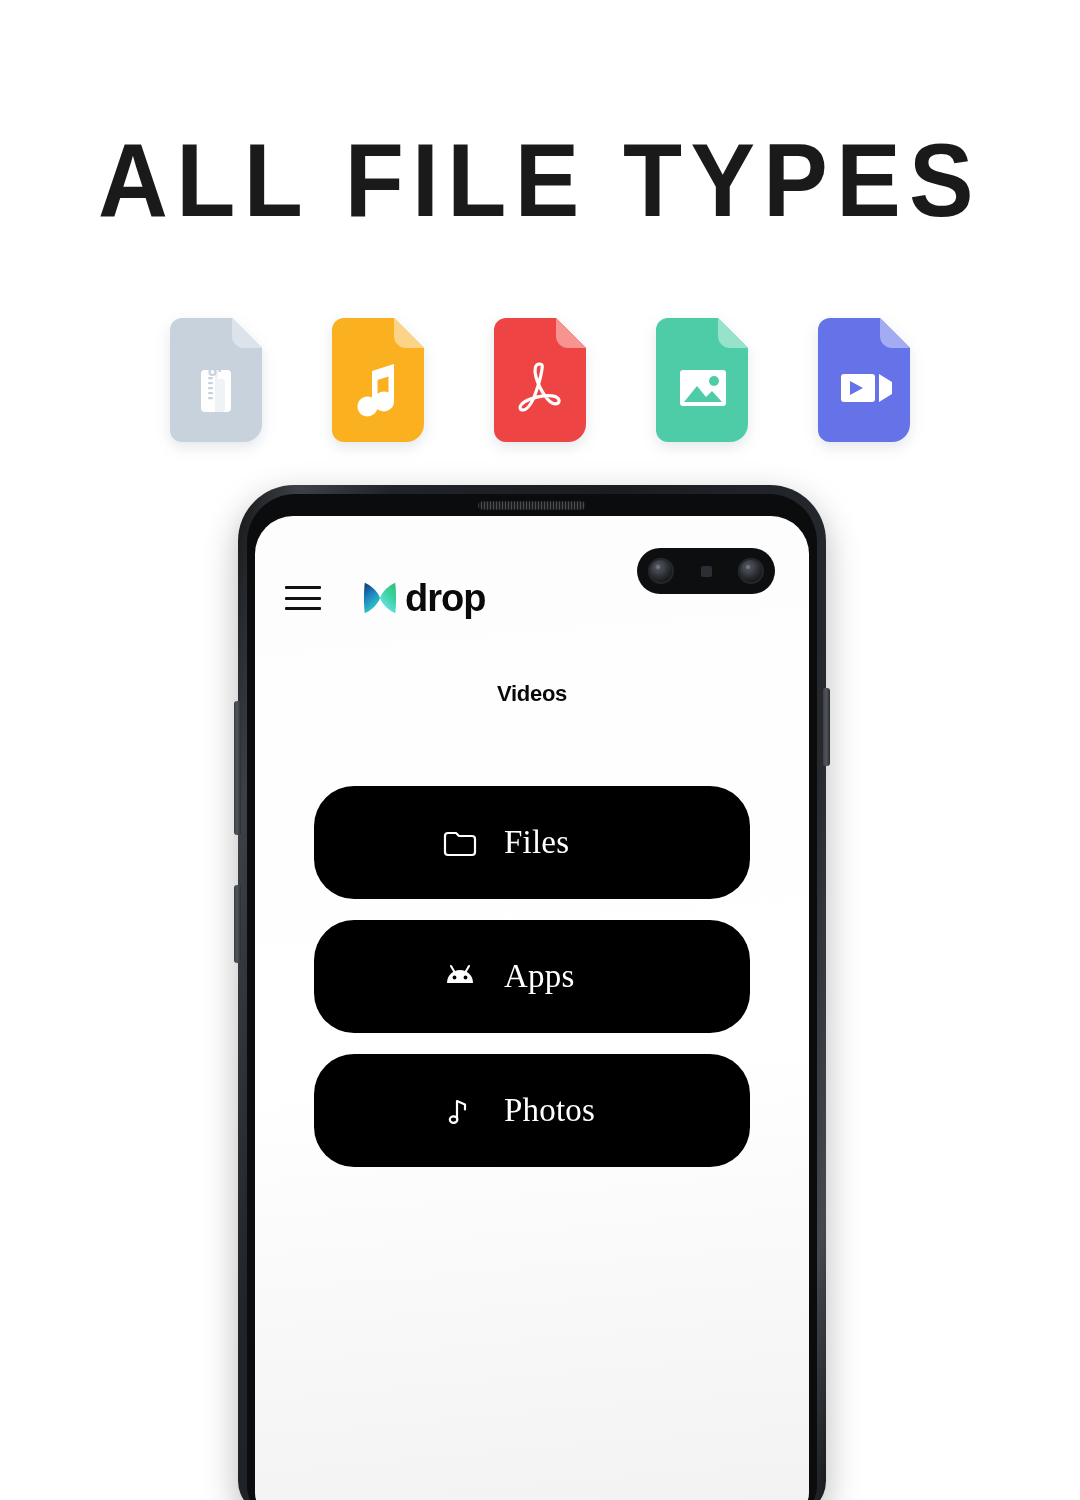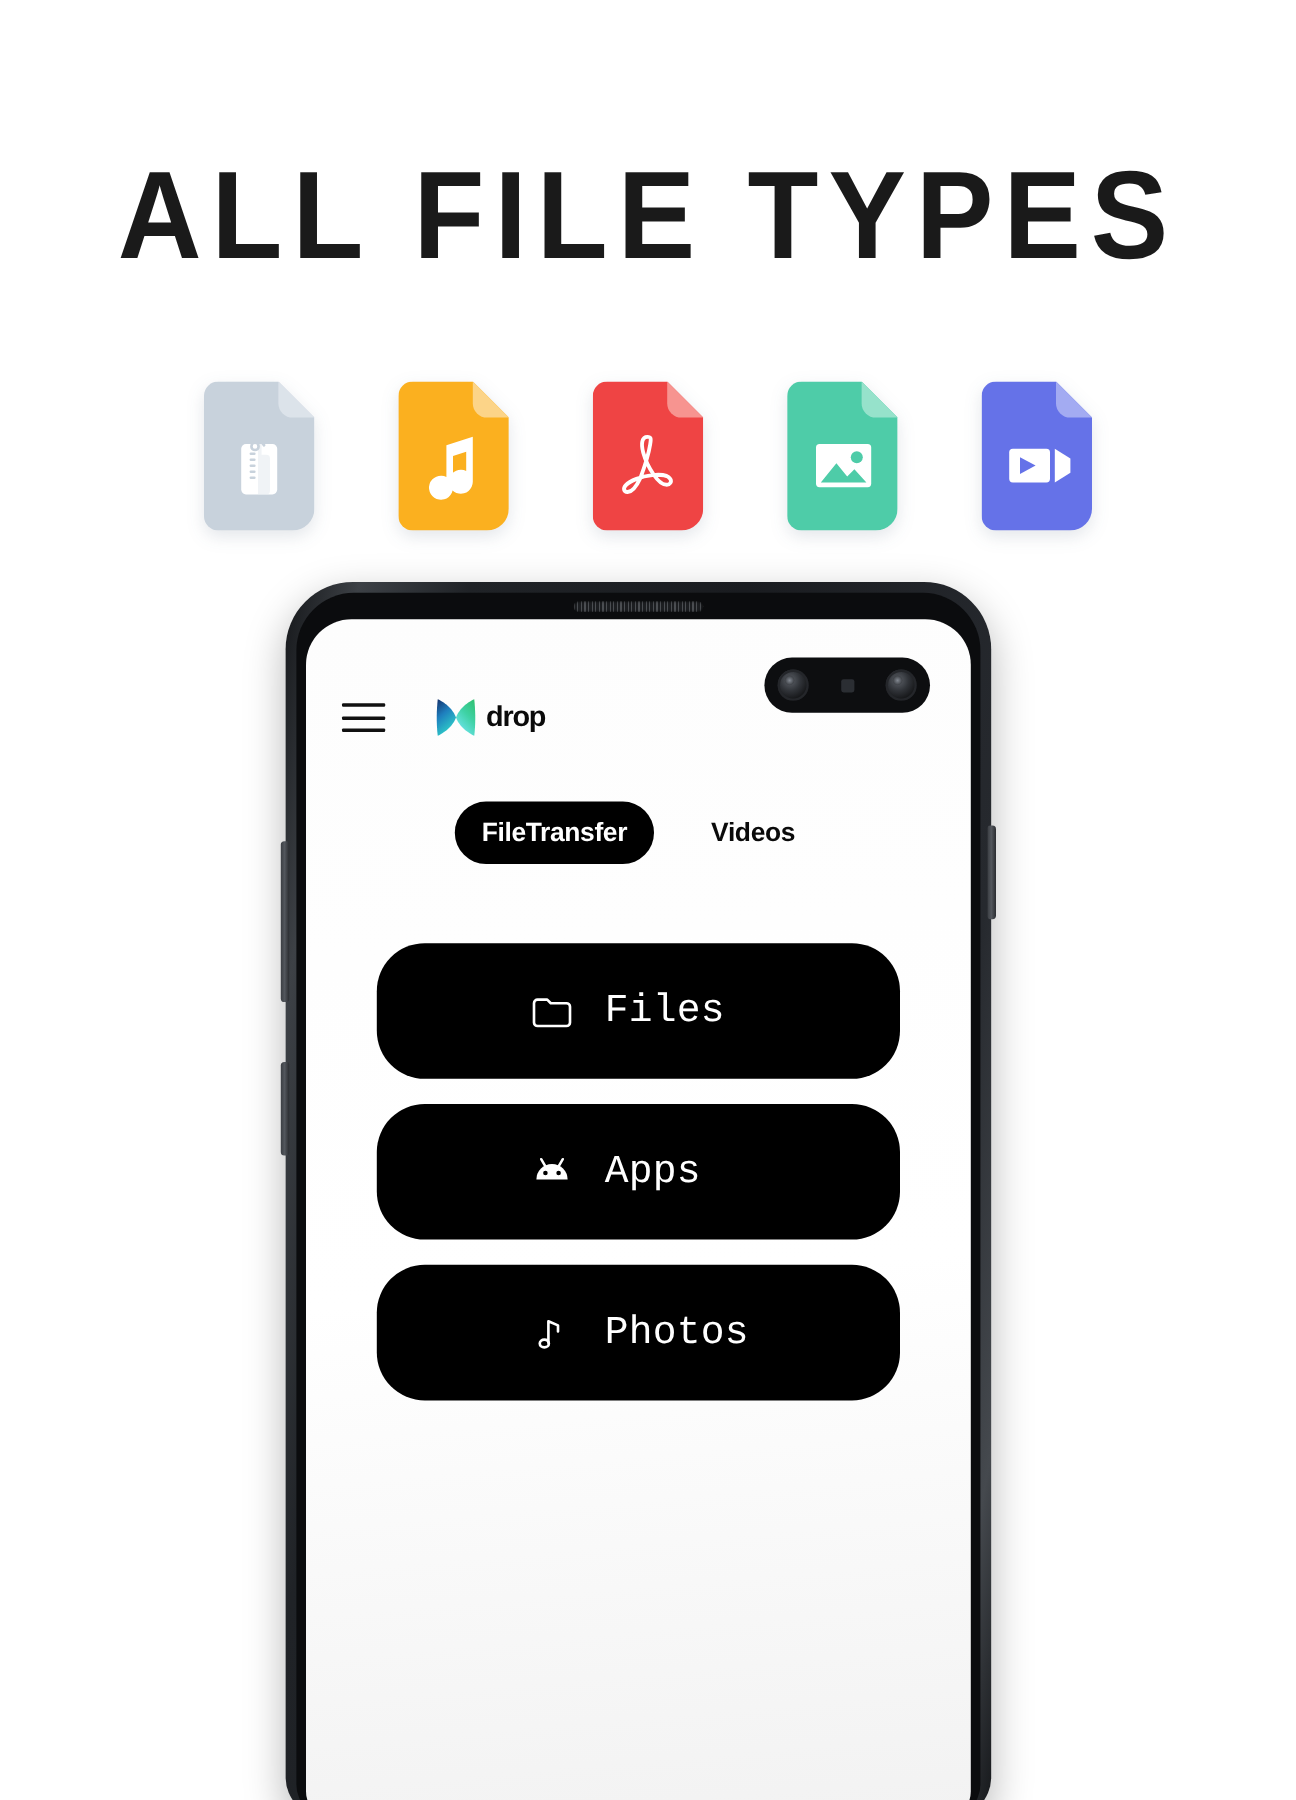--- a/index.html
+++ b/index.html
@@ -156,7 +156,7 @@
   .brand-text {
     font-family: "Liberation Sans", sans-serif;
     font-weight: 700;
-    font-size: 24px;
+    font-size: 38px;
     color: #0a0a0a;
     letter-spacing: -1px;
     line-height: 38px;

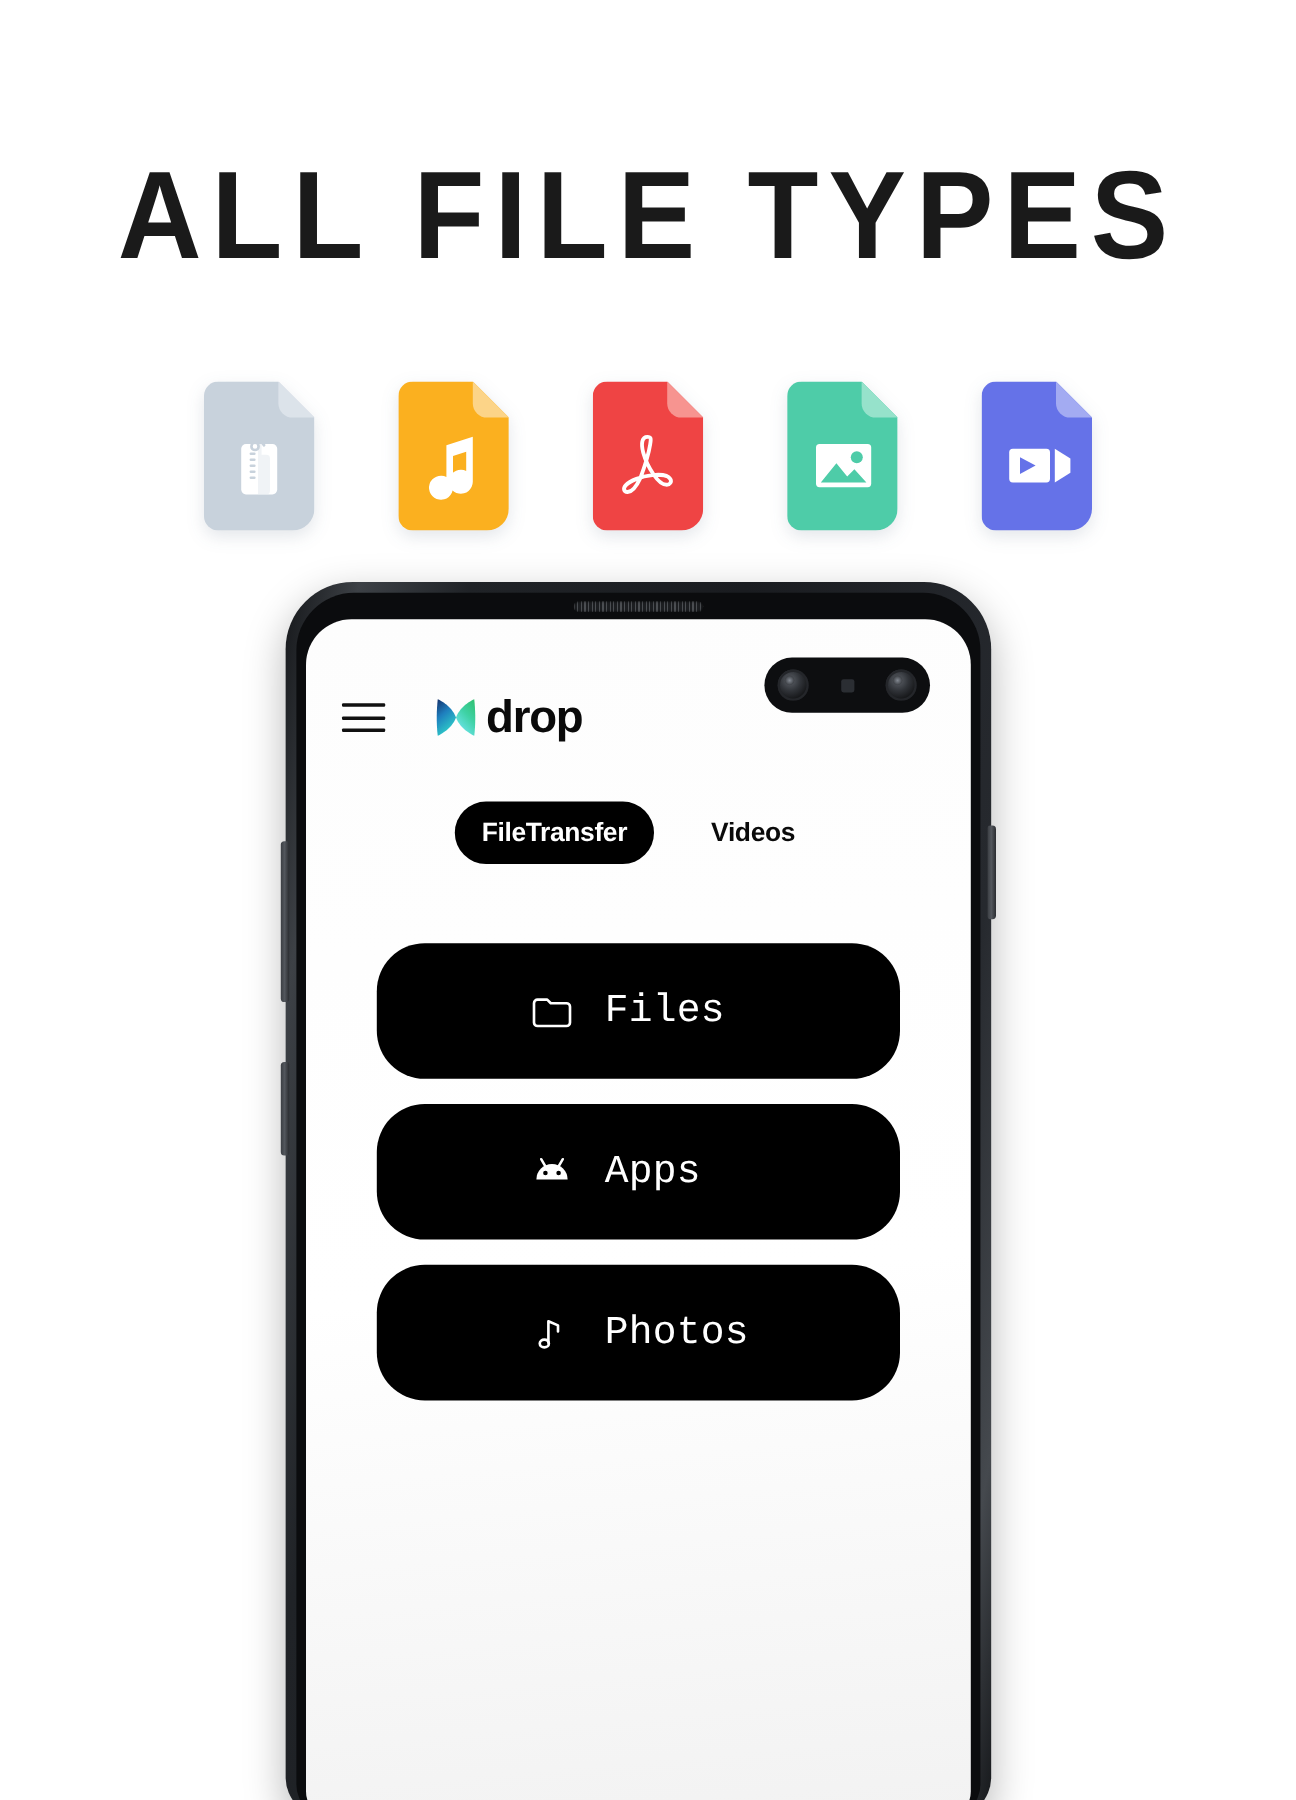--- a/index.html
+++ b/index.html
@@ -320,7 +320,6 @@
       </div>
 
       <div class="tabs">
-        <div class="tab active">FileTransfer</div>
         <div class="tab">Videos</div>
       </div>
 

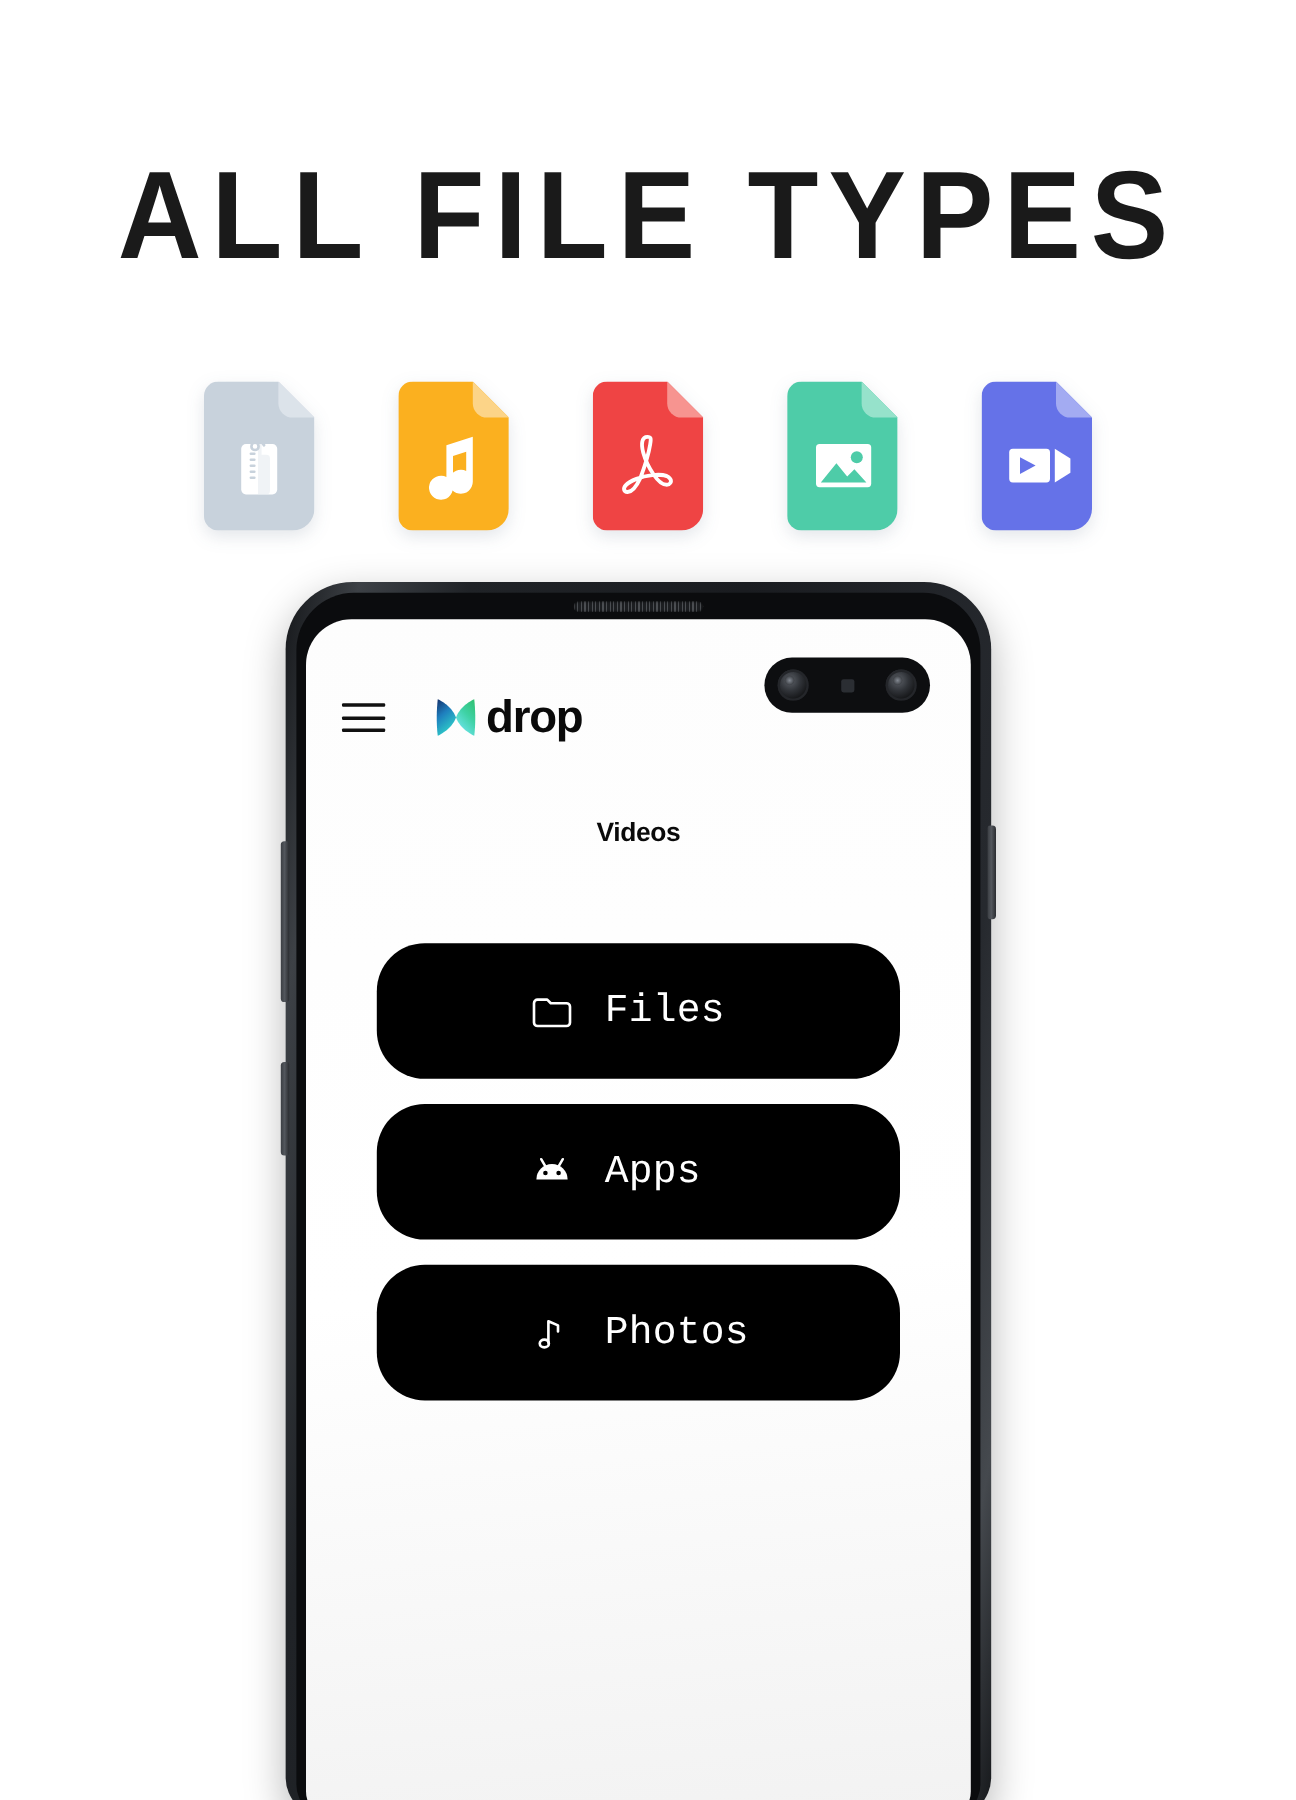--- a/index.html
+++ b/index.html
@@ -204,7 +204,7 @@
   .menu-ico { width: 40px; height: 40px; display: flex; align-items: center; justify-content: center; }
   .menu-label {
     color: #ffffff;
-    font-family: Liberation Mono, monospace;
+    font-family: Liberation Serif, serif;
     font-weight: 400;
     font-size: 33px;
     letter-spacing: 0.2px;

